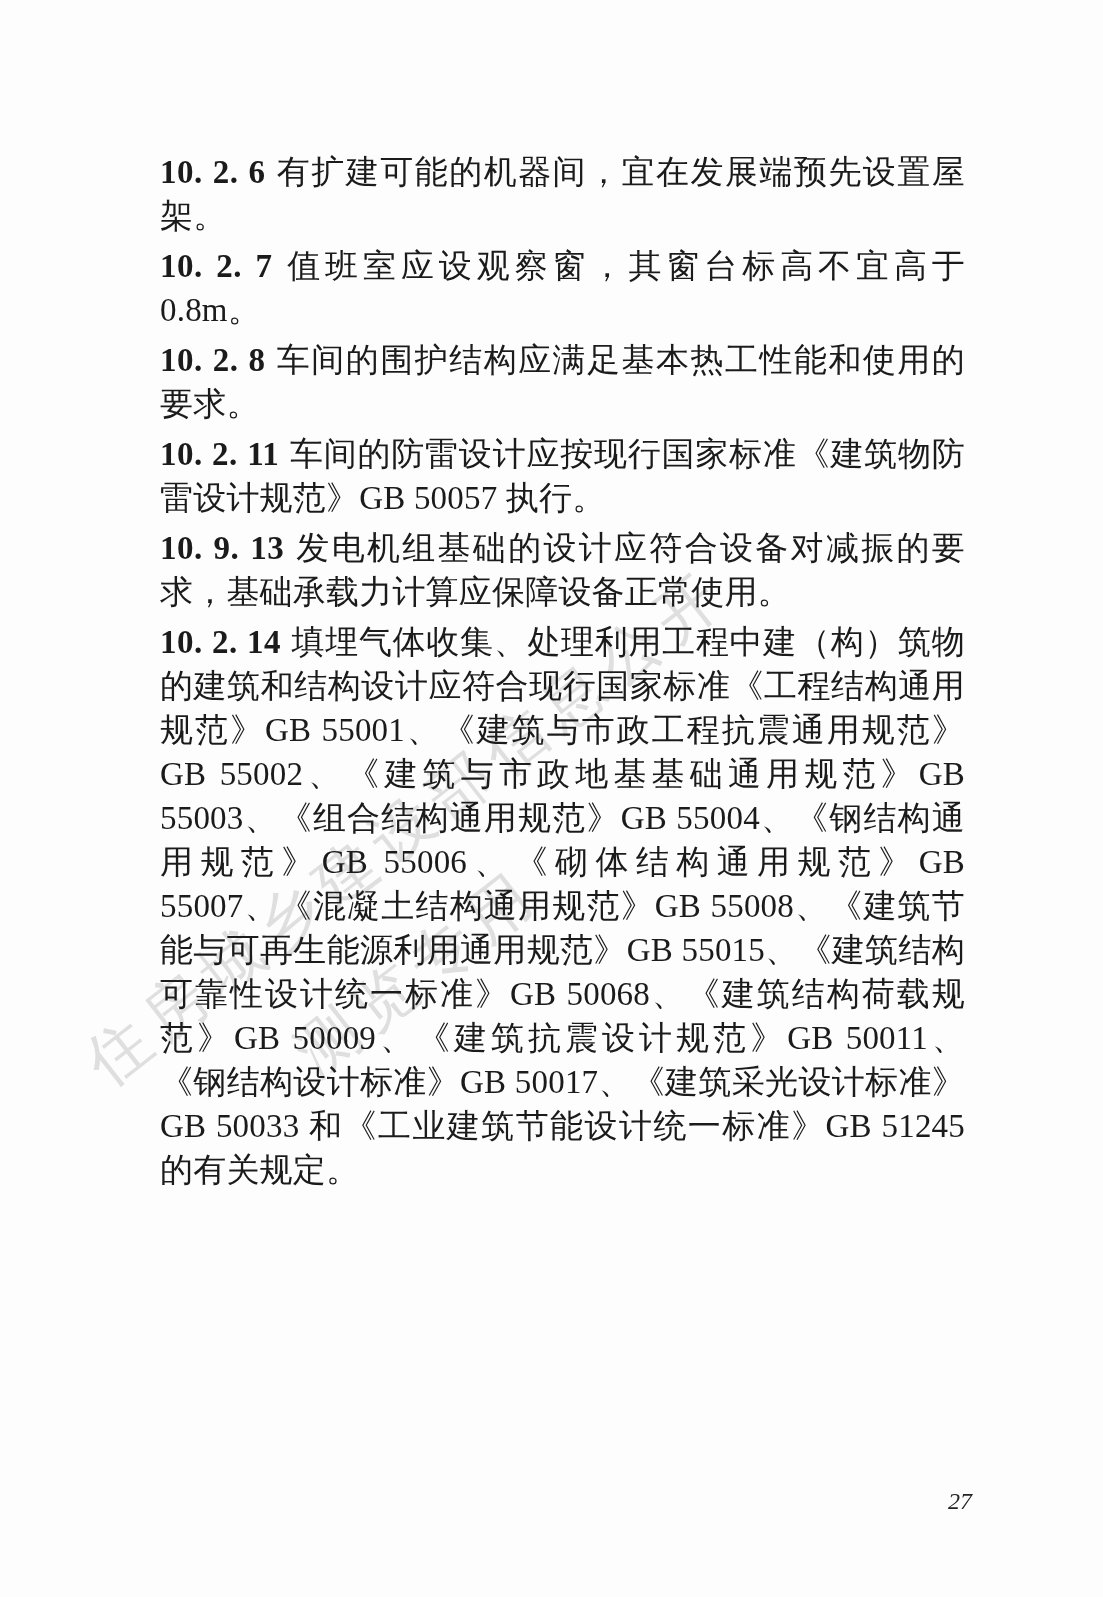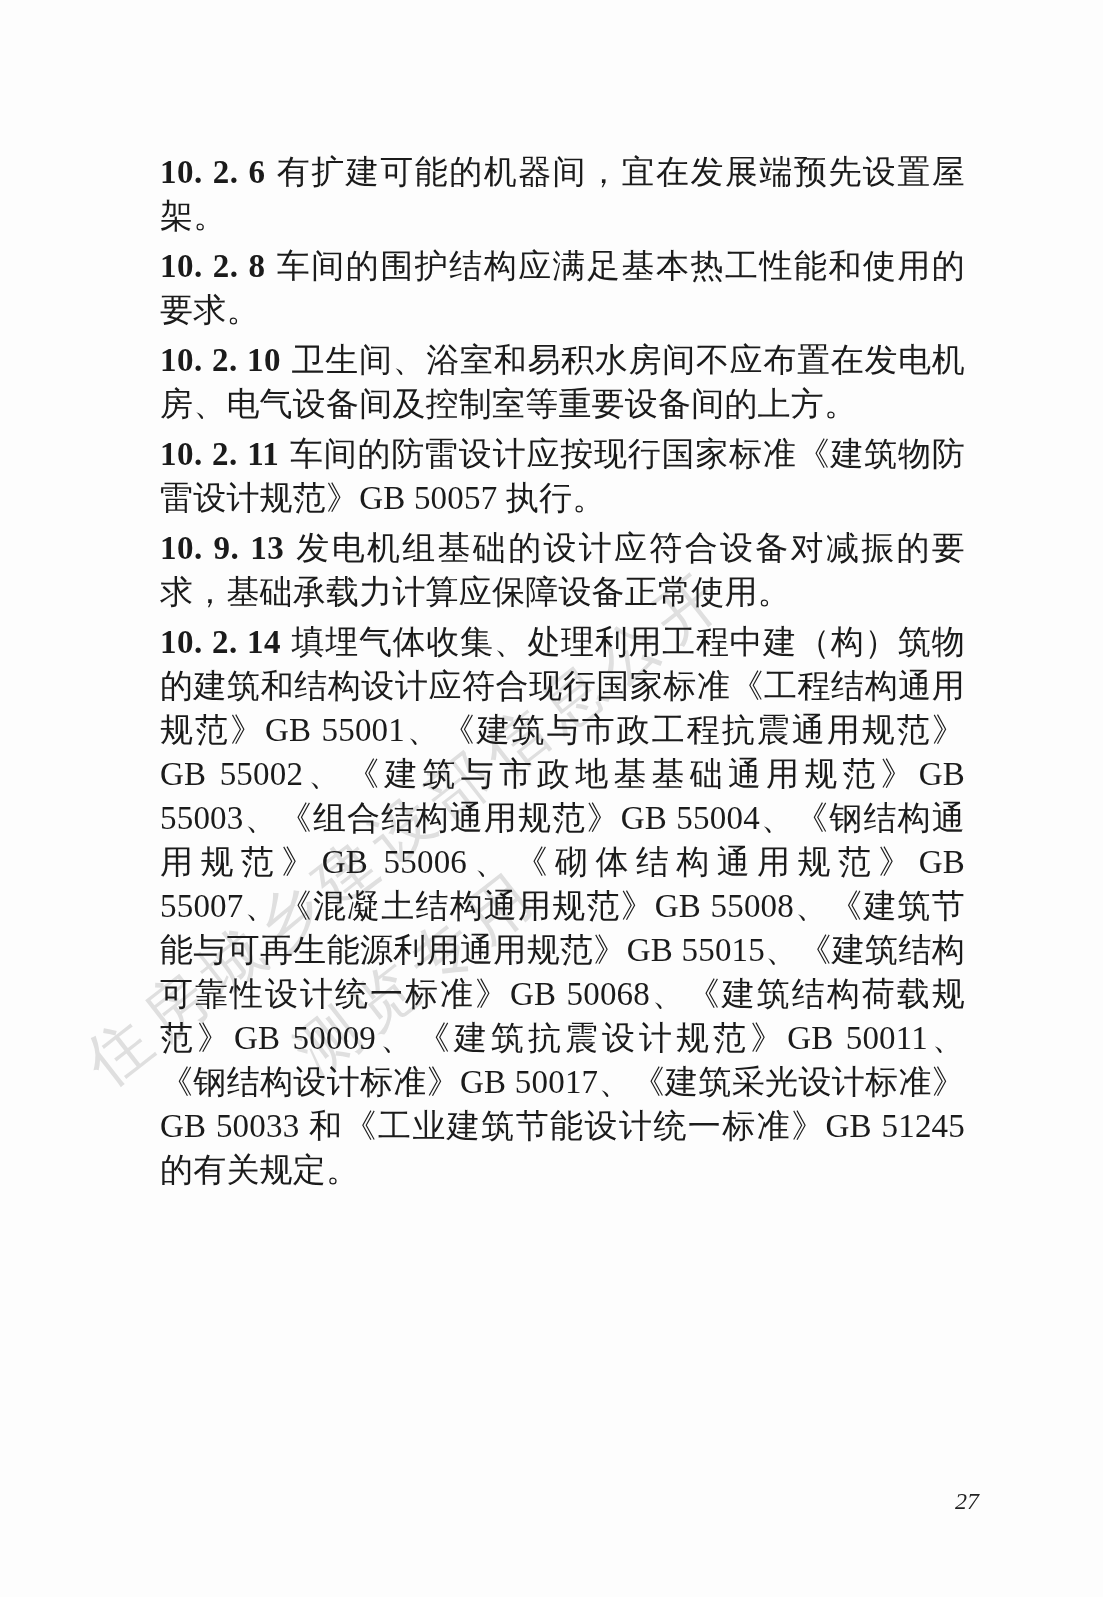--- a/index.html
+++ b/index.html
@@ -106,6 +106,9 @@
       <span class="num">10. 2. 6</span><span>有扩建可能的机器间，宜在发展端预先设置屋架。</span>
     </p>
 
+    <p class="clause">
+      <span class="num">10. 2. 7</span><span>值班室应设观察窗，其窗台标高不宜高于 0.8m。</span>
+    </p>
 
     <p class="clause">
       <span class="num">10. 2. 8</span><span>车间的围护结构应满足基本热工性能和使用的要求。</span>

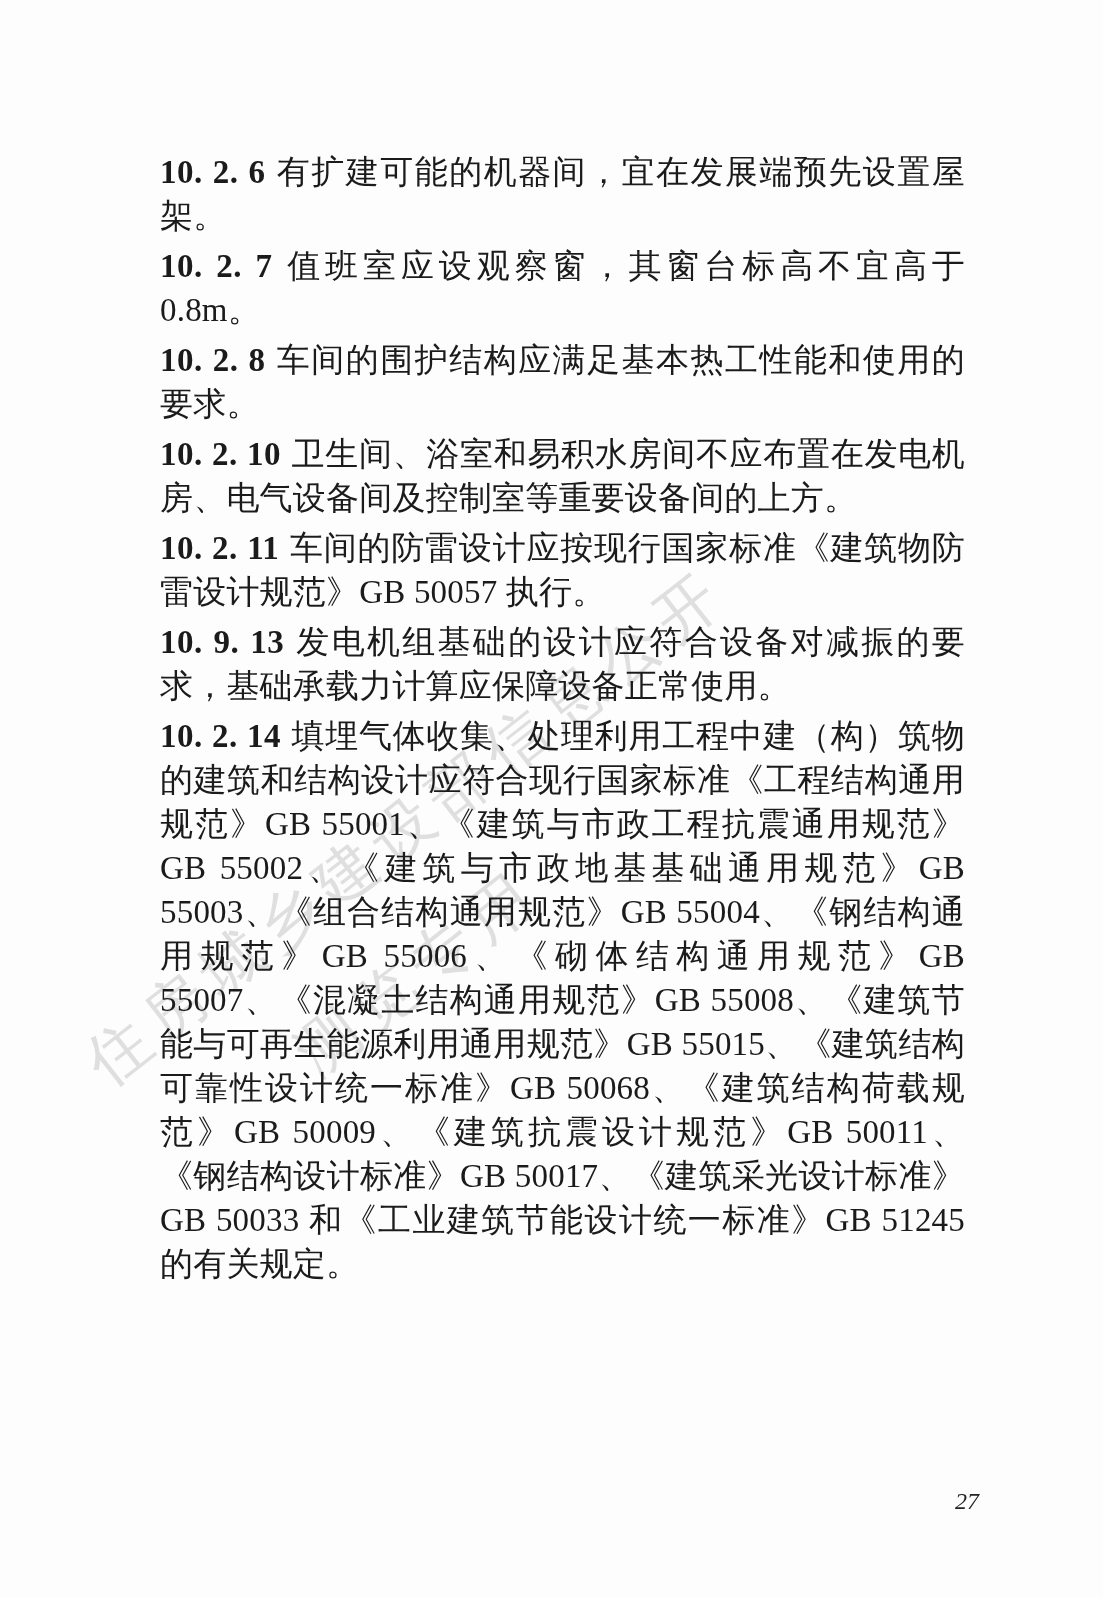--- a/index.html
+++ b/index.html
@@ -115,9 +115,6 @@
     </p>
 
 
-    <p class="clause">
-      <span class="num">10. 2. 10</span><span>卫生间、浴室和易积水房间不应布置在发电机房、电气设备间及控制室等重要设备间的上方。</span>
-    </p>
 
     <p class="clause">
       <span class="num">10. 2. 11</span><span>车间的防雷设计应按现行国家标准《建筑物防雷设计规范》GB 50057 执行。</span>

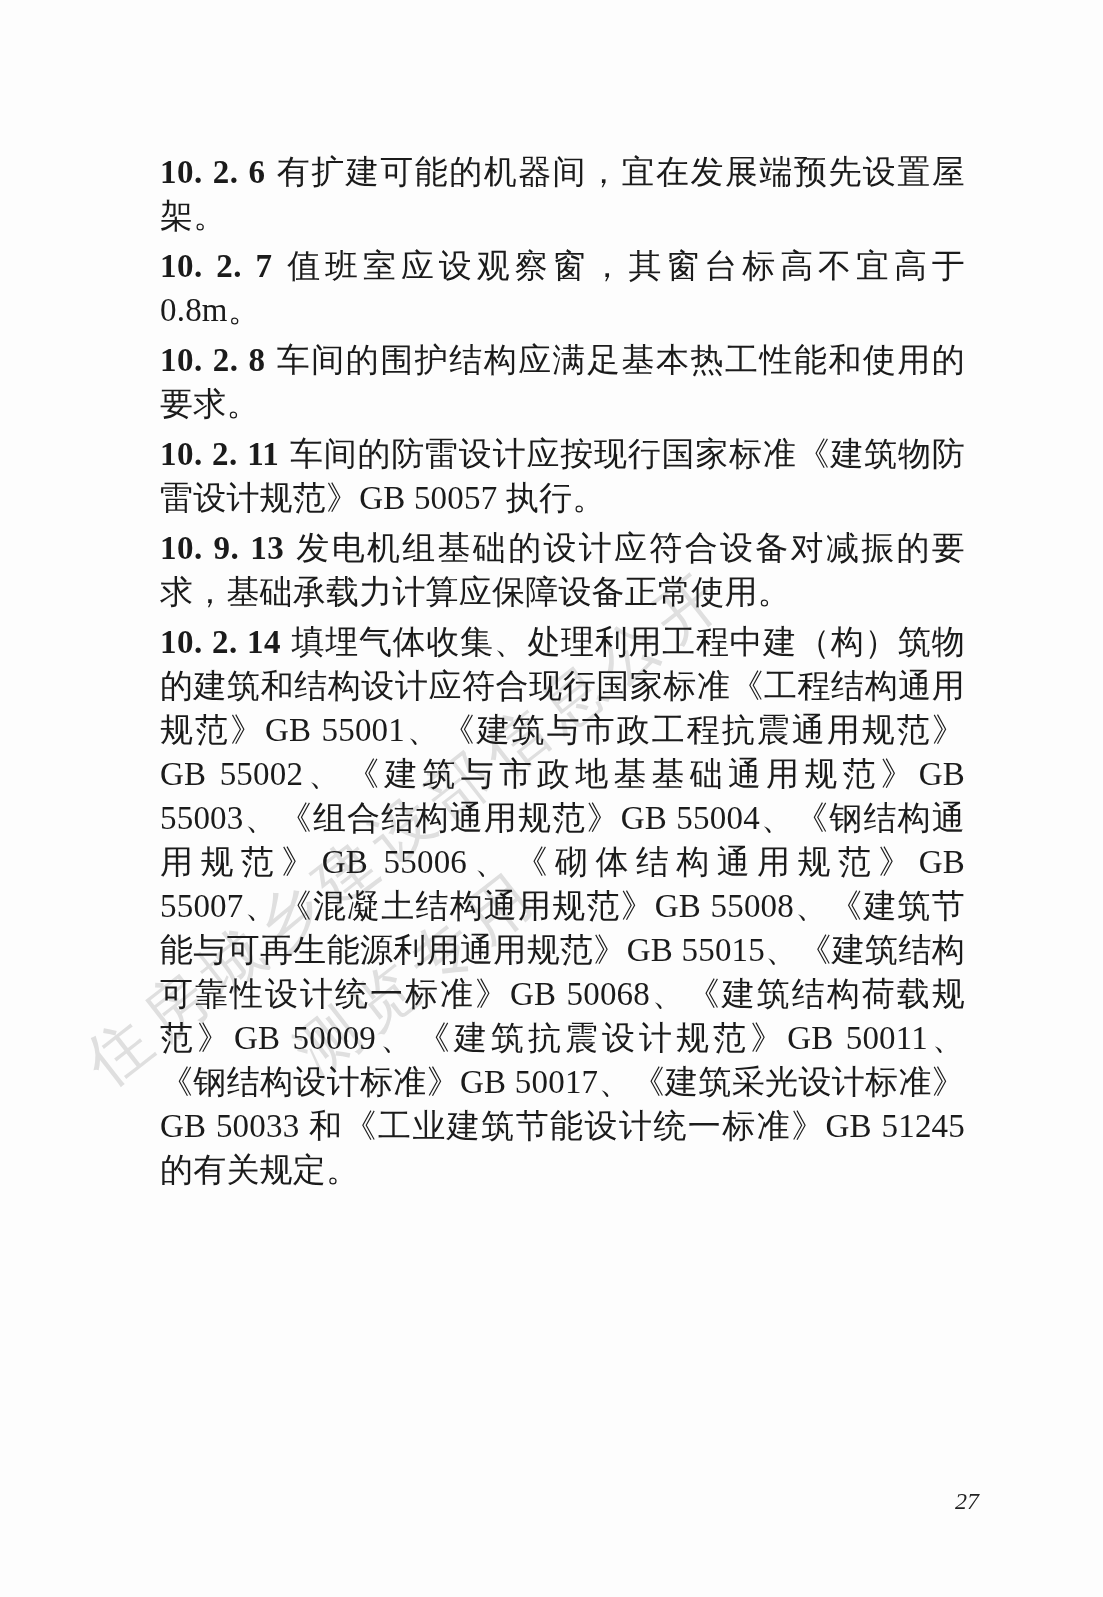--- a/index.html
+++ b/index.html
@@ -53,7 +53,7 @@
   }
   .page-number {
     position: absolute;
-    right: 124px;
+    right: 131px;
     bottom: 82px;
     font-style: italic;
     font-size: 24px;

